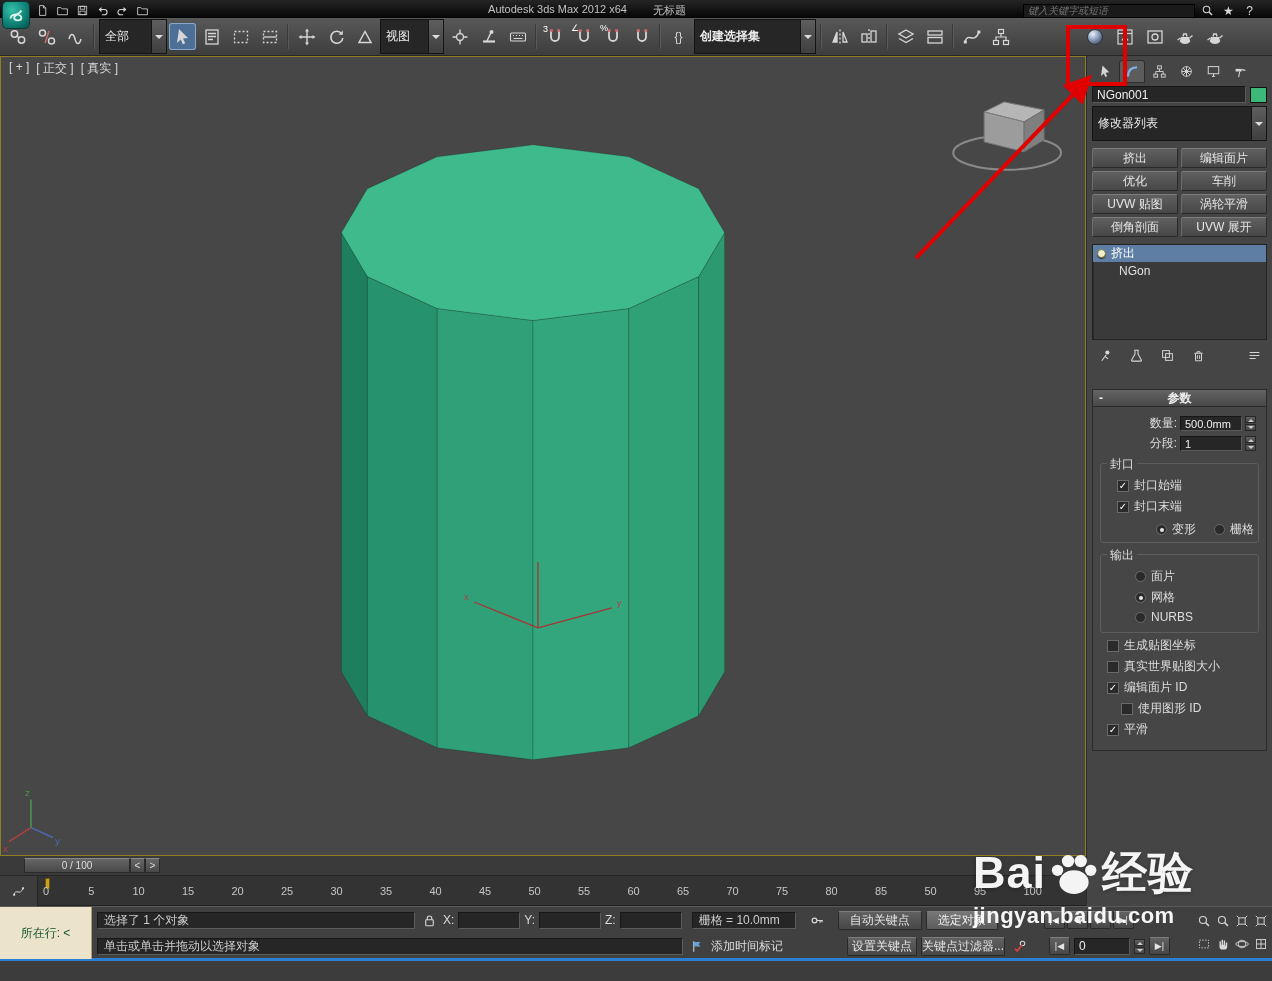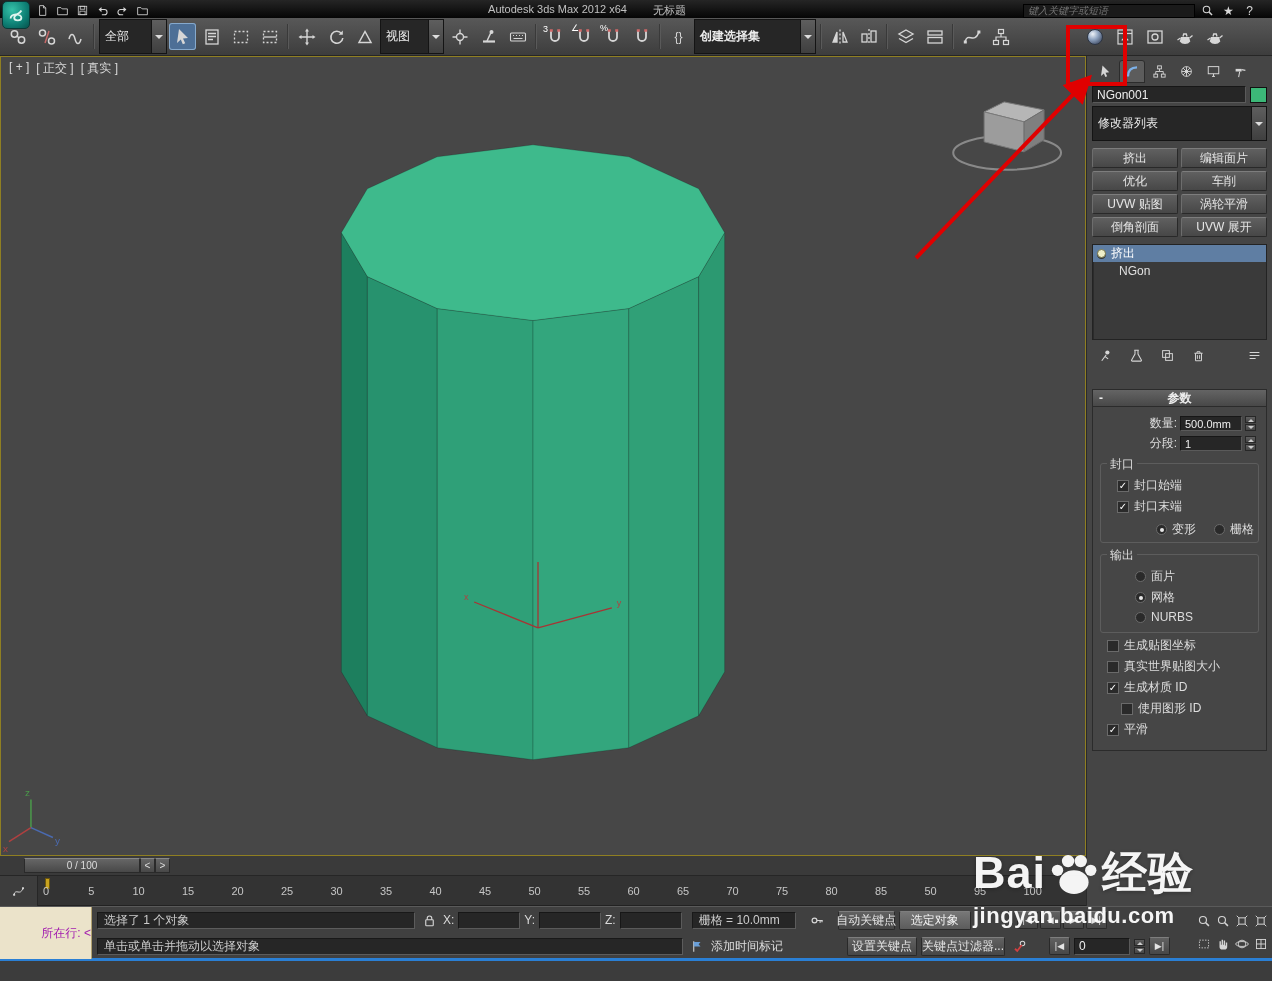--- a/index.html
+++ b/index.html
@@ -909,7 +909,7 @@
             </div>
           <div class="chkrow">
               <span class="chk">✓</span>
-              <span>生成材质 ID</span>
+              <span>编辑面片 ID</span>
             </div>
           <div class="chkrow" style="margin-left:26px">
               <span class="chk"></span>

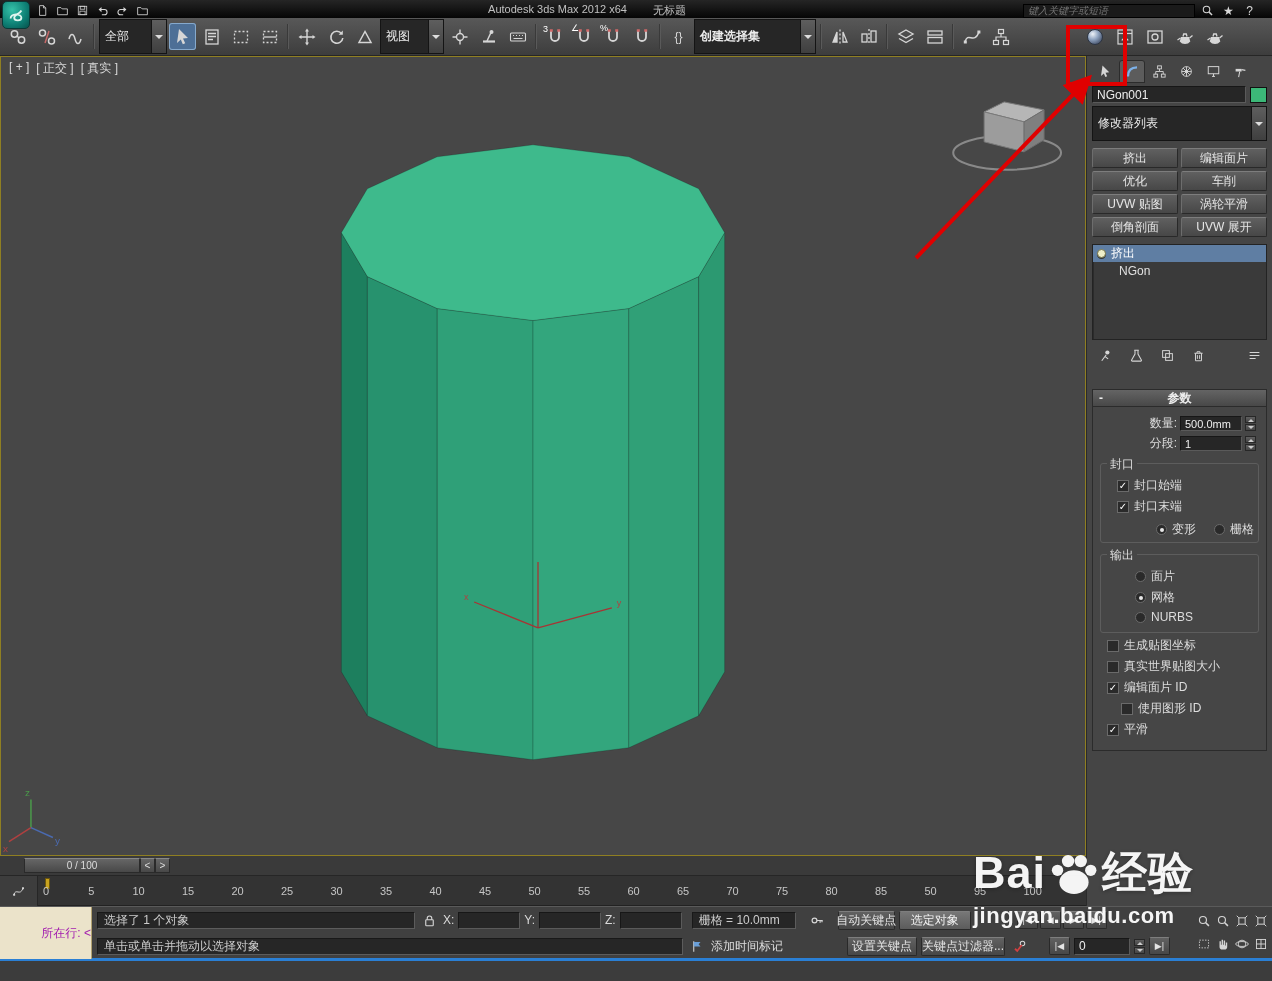--- a/index.html
+++ b/index.html
@@ -76,7 +76,7 @@
 
 .timeslider{height:20px;background:#3a3a3a;border-bottom:1px solid #262626;display:flex;align-items:center;padding:2px 2px}
 .tsbtn{height:15px;background:linear-gradient(#666,#484848);border:1px solid #2a2a2a;border-top-color:#888;color:#ddd;display:flex;align-items:center;justify-content:center;font-size:10px}
-.tshandle{width:116px;margin-left:22px}
+.tshandle{width:106px;margin-left:22px}
 .tsmini{width:15px}
 .trackbar{height:30px;background:#333;border-bottom:1px solid #222;position:relative}
 .tbicons{position:absolute;left:0;top:0;width:38px;height:30px;background:#3d3d3d;border-right:1px solid #262626;display:flex;align-items:center;justify-content:center;gap:2px}

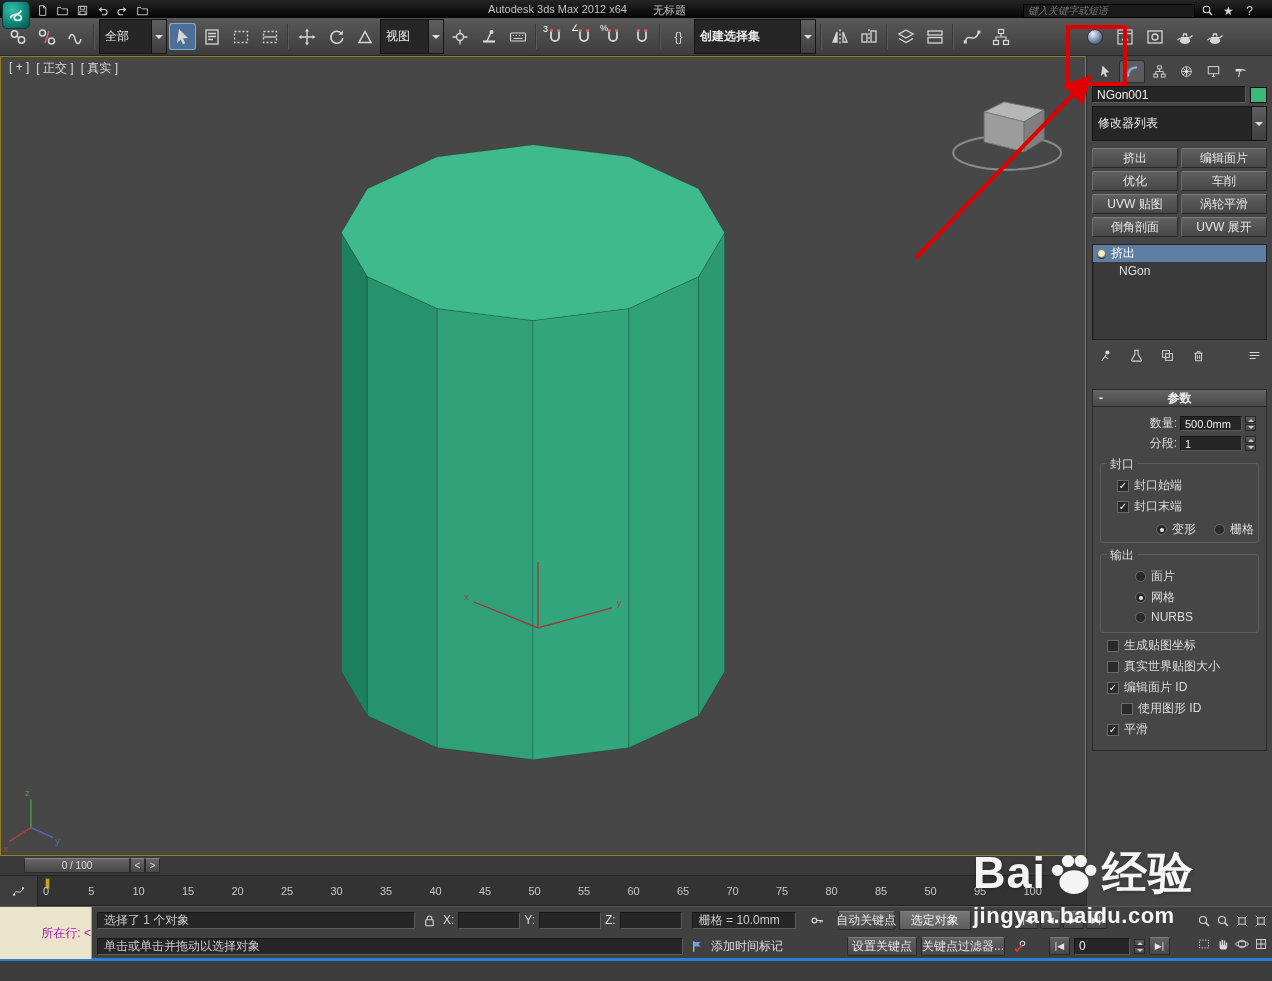--- a/index.html
+++ b/index.html
@@ -951,7 +951,7 @@
             <use href="#s-key"></use>
           </svg>
         </span>
-      <div class="sbtn" style="width:57px;margin-left:6px">
+      <div class="sbtn" style="width:84px;margin-left:6px">
           <span>自动关键点</span>
         </div>
       <div class="sbtn lit" style="width:72px">

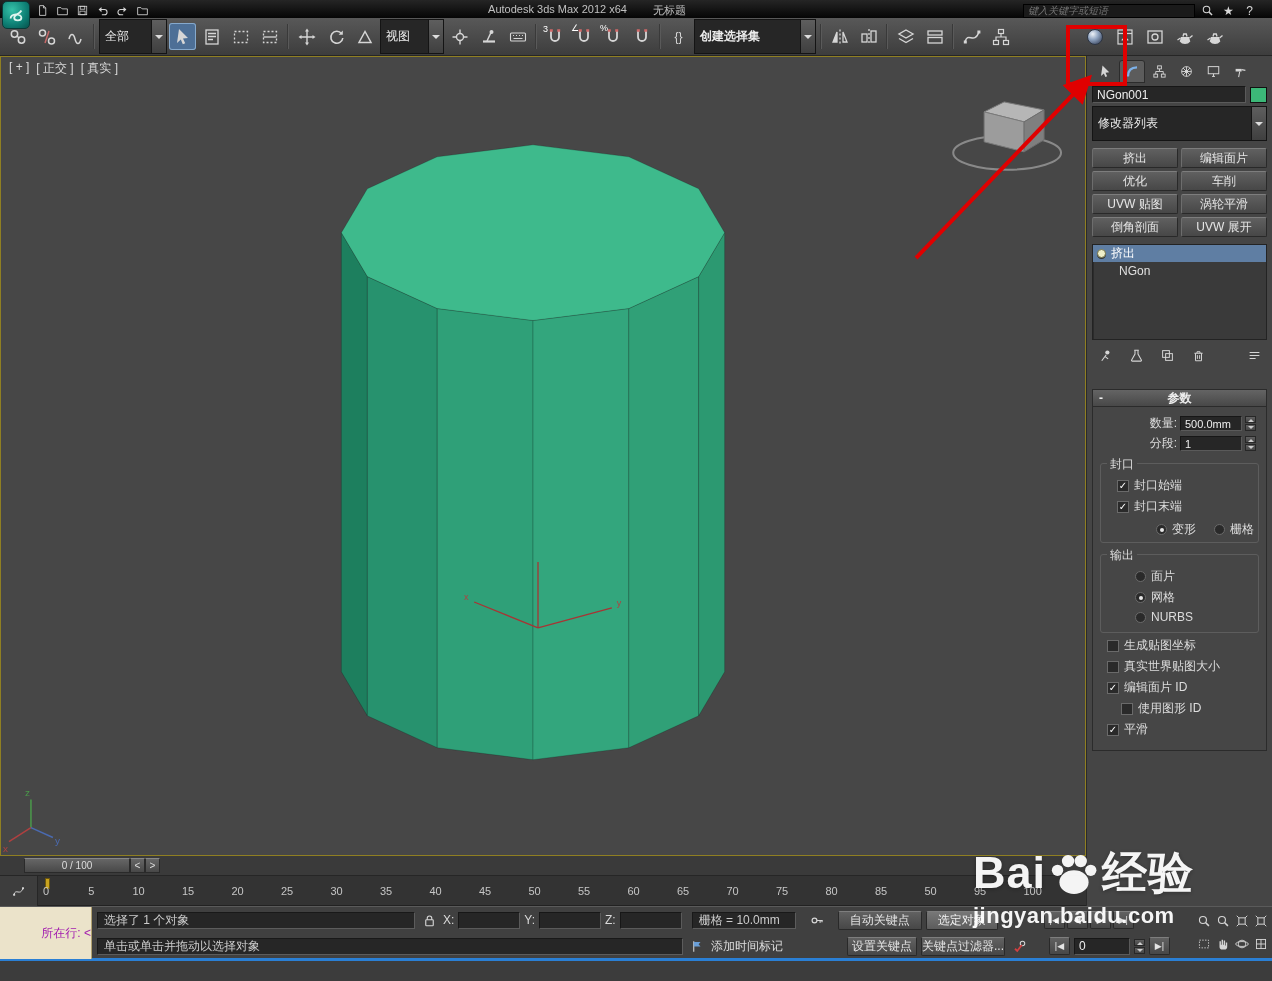--- a/index.html
+++ b/index.html
@@ -86,7 +86,7 @@
 .ticks span{min-width:8px;text-align:center}
 
 .statusbar{height:52px;background:#404040;border-top:1px solid #5a5a5a;position:relative}
-.leftbadge{position:absolute;left:0;top:0;width:92px;height:52px;background:#ebe3ca;border-right:1px solid #b1a170;color:#a21caf;display:flex;align-items:center;justify-content:flex-end;font-size:12px;z-index:2}
+.leftbadge{position:absolute;left:0;top:0;width:92px;height:52px;background:#ebe3ca;border-right:1px solid #b1a170;color:#14532d;display:flex;align-items:center;justify-content:center;font-size:12px;z-index:2}
 .srow{height:26px;display:flex;align-items:center;gap:4px;padding-left:97px}
 .sfield{background:#262626;border:1px solid #191919;border-bottom-color:#5c5c5c;border-right-color:#5c5c5c;color:#ccc;height:17px;display:flex;align-items:center;padding:0 6px;white-space:nowrap;overflow:hidden}
 .sbtn{height:19px;background:linear-gradient(#616161,#474747);border:1px solid #292929;border-top-color:#7e7e7e;color:#e4e4e4;display:flex;align-items:center;justify-content:center;padding:0 7px;border-radius:2px;white-space:nowrap}

